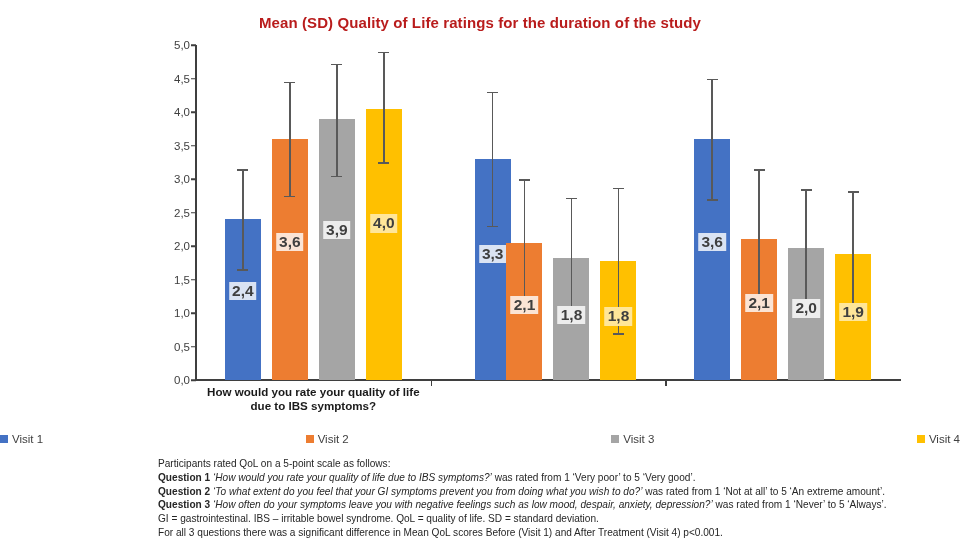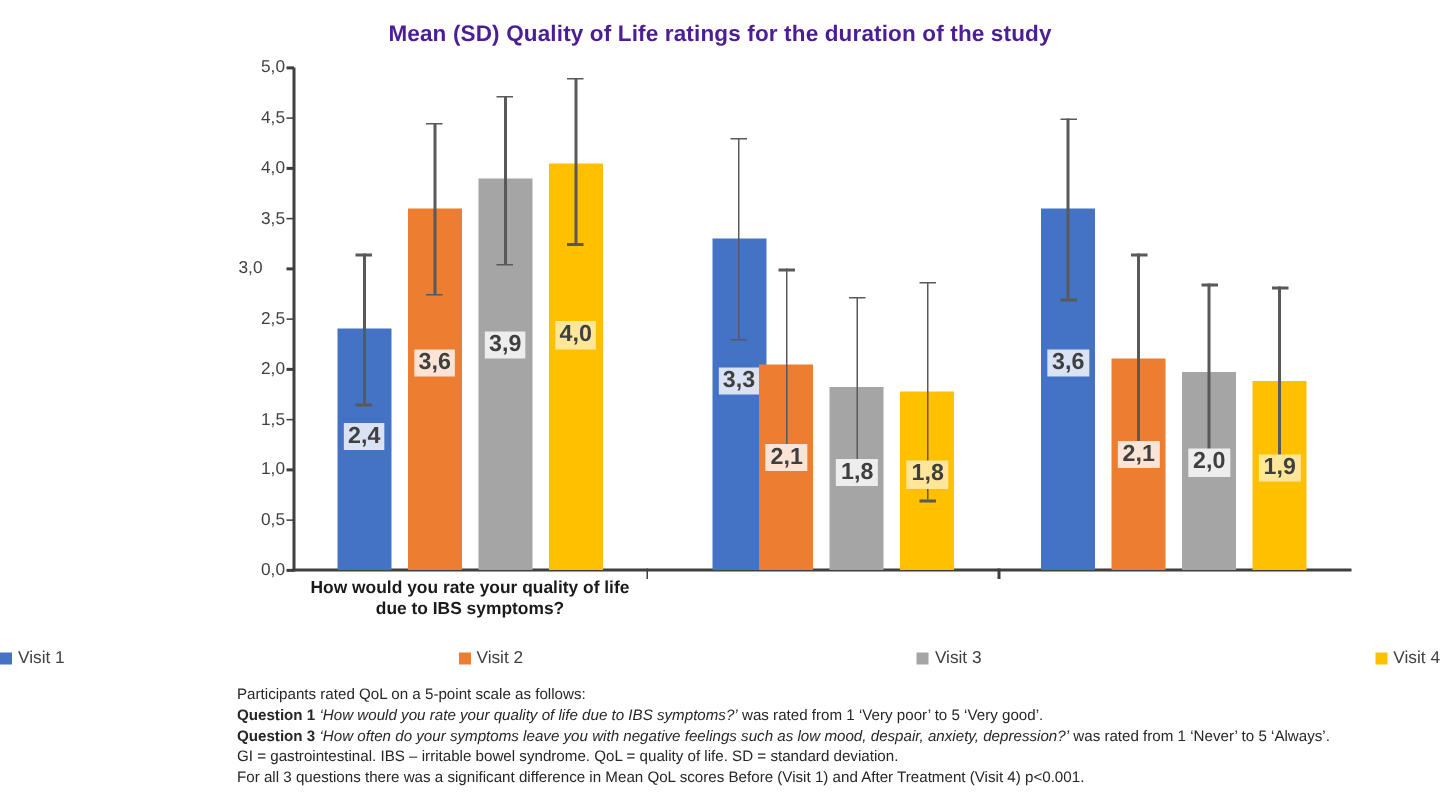--- a/index.html
+++ b/index.html
@@ -12,7 +12,7 @@
   
   .chart-title{
     position:absolute;left:0;top:14px;width:960px;text-align:center;
-    font-size:15px;font-weight:bold;color:#4c1d95;letter-spacing:.1px;
+    font-size:15px;font-weight:bold;color:#b91c1c;letter-spacing:.1px;
   }
 
   

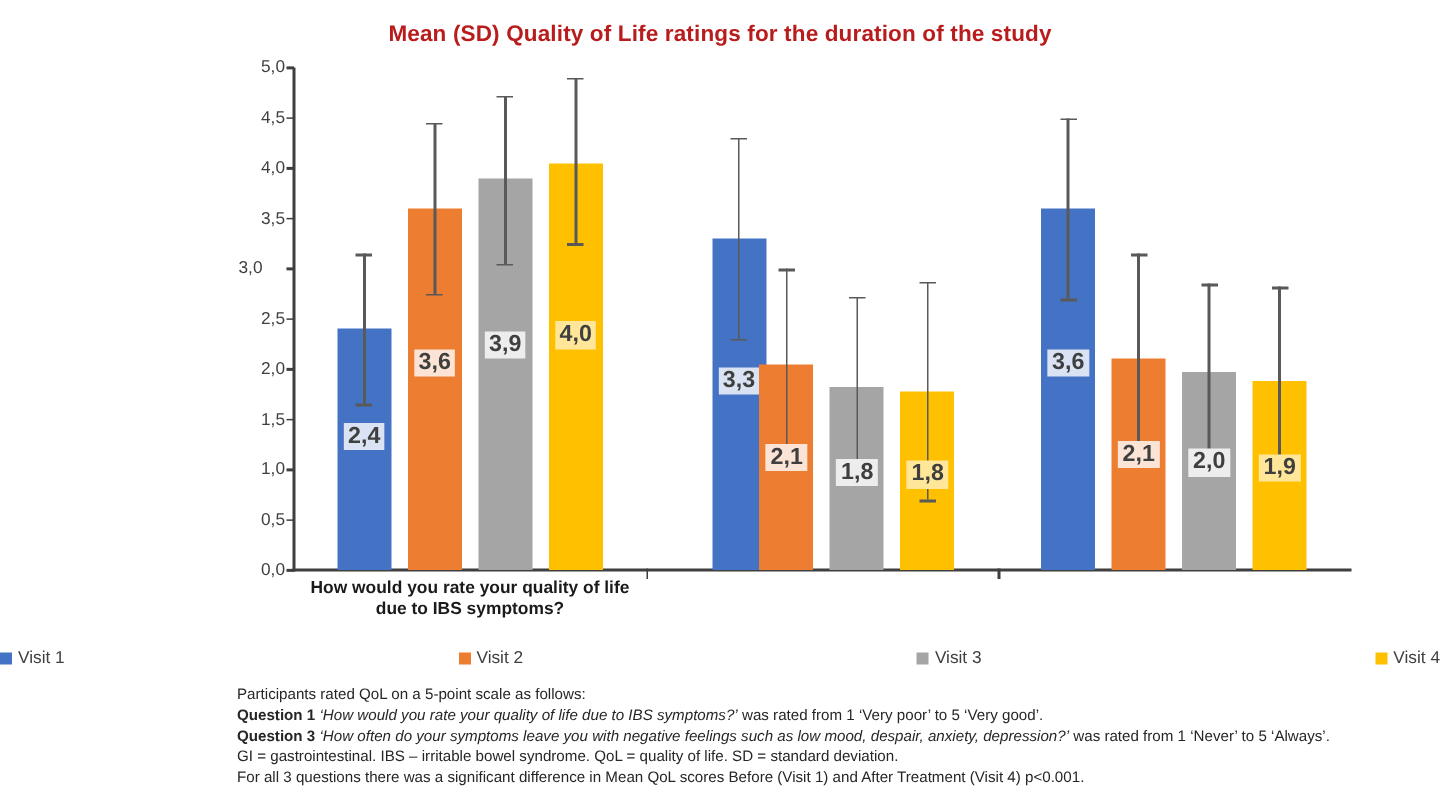--- a/index.html
+++ b/index.html
@@ -79,7 +79,7 @@
       <div class="ylab" style="top: 234.5px;">1,5</div>
       <div class="ylab" style="top: 201px;">2,0</div>
       <div class="ylab" style="top: 167.5px;">2,5</div>
-      <div class="ylab" style="top: 134px; text-align: center;">3,0</div>
+      <div class="ylab" style="top: 134px;">3,0</div>
       <div class="ylab" style="top: 100.5px;">3,5</div>
       <div class="ylab" style="top: 67px;">4,0</div>
       <div class="ylab" style="top: 33.5px;">4,5</div>

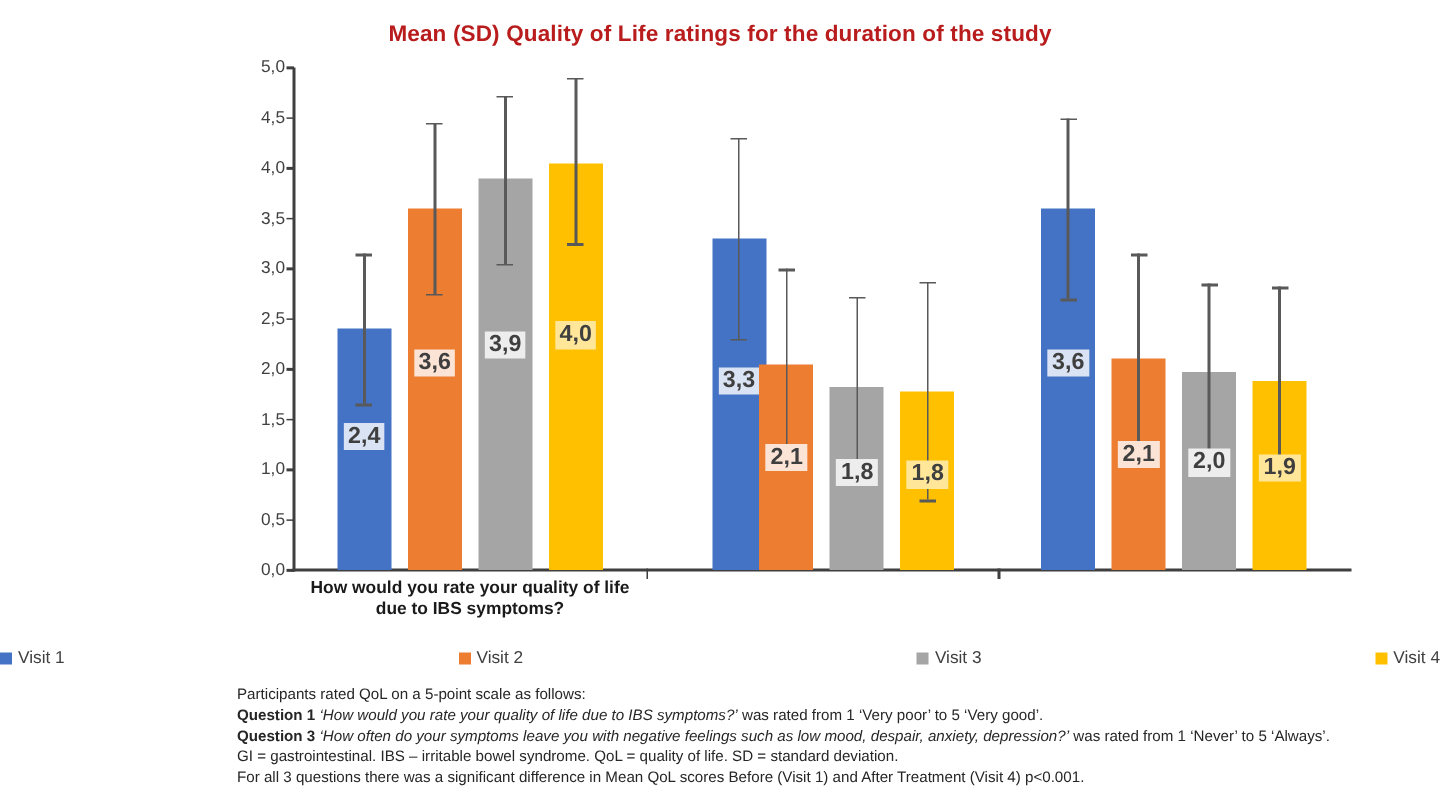--- a/index.html
+++ b/index.html
@@ -221,6 +221,7 @@
   <div class="footnote">
     <div>Participants rated QoL on a 5-point scale as follows:</div>
     <div><span class="fn-b">Question 1</span> <span class="fn-i">‘How would you rate your quality of life due to IBS symptoms?’</span> <span>was rated from 1 ‘Very poor’ to 5 ‘Very good’.</span></div>
+    <div><span class="fn-b">Question 2</span> <span class="fn-i">‘To what extent do you feel that your GI symptoms prevent you from doing  what you wish to do?’</span> <span>was rated from 1 ‘Not at all’ to 5 ‘An extreme amount’.</span></div>
     <div><span class="fn-b">Question 3</span> <span class="fn-i">‘How often do your symptoms leave you with negative feelings such as low mood, despair, anxiety, depression?’</span> <span>was rated from 1 ‘Never’ to 5 ‘Always’.</span></div>
     <div>GI = gastrointestinal. IBS – irritable bowel syndrome. QoL = quality of life. SD = standard deviation.</div>
     <div>For all 3 questions there was a significant difference in Mean QoL scores Before (Visit 1) and After Treatment (Visit 4) p&lt;0.001.</div>

